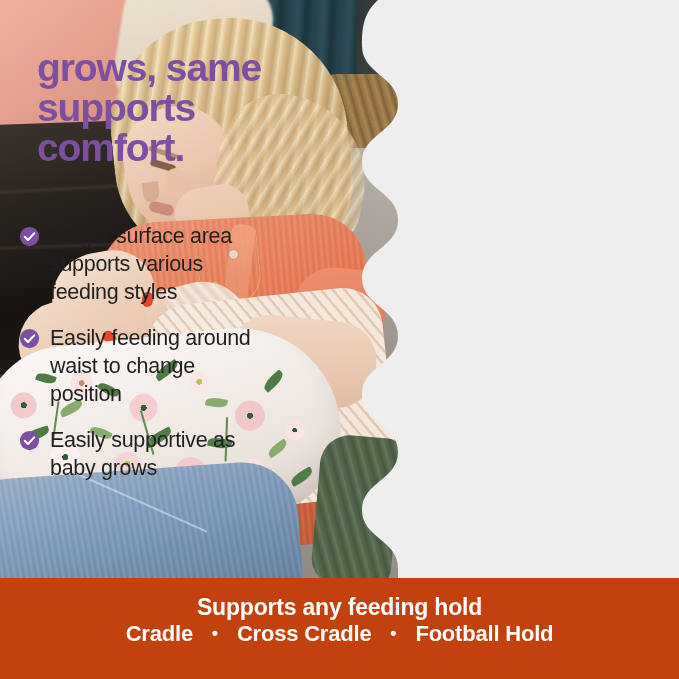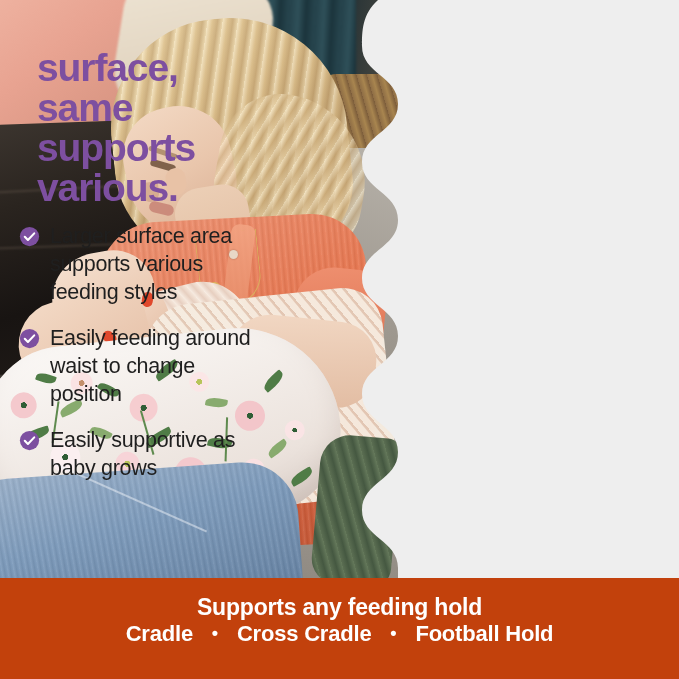--- a/index.html
+++ b/index.html
@@ -454,7 +454,7 @@
   <div class="text-pane"></div>
 
   <div class="headline">
-    <div>surface, same</div>
+    <div>grows, same</div>
     <div>supports</div>
     <div>various.</div>
   </div>

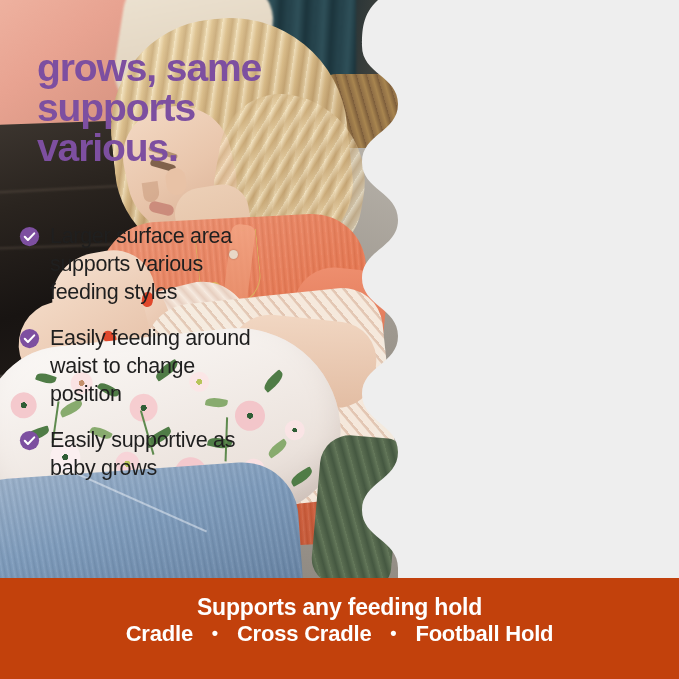--- a/index.html
+++ b/index.html
@@ -456,7 +456,7 @@
   <div class="headline">
     <div>grows, same</div>
     <div>supports</div>
-    <div>various.</div>
+    <div>comfort.</div>
   </div>
 
   <div class="bullets">

